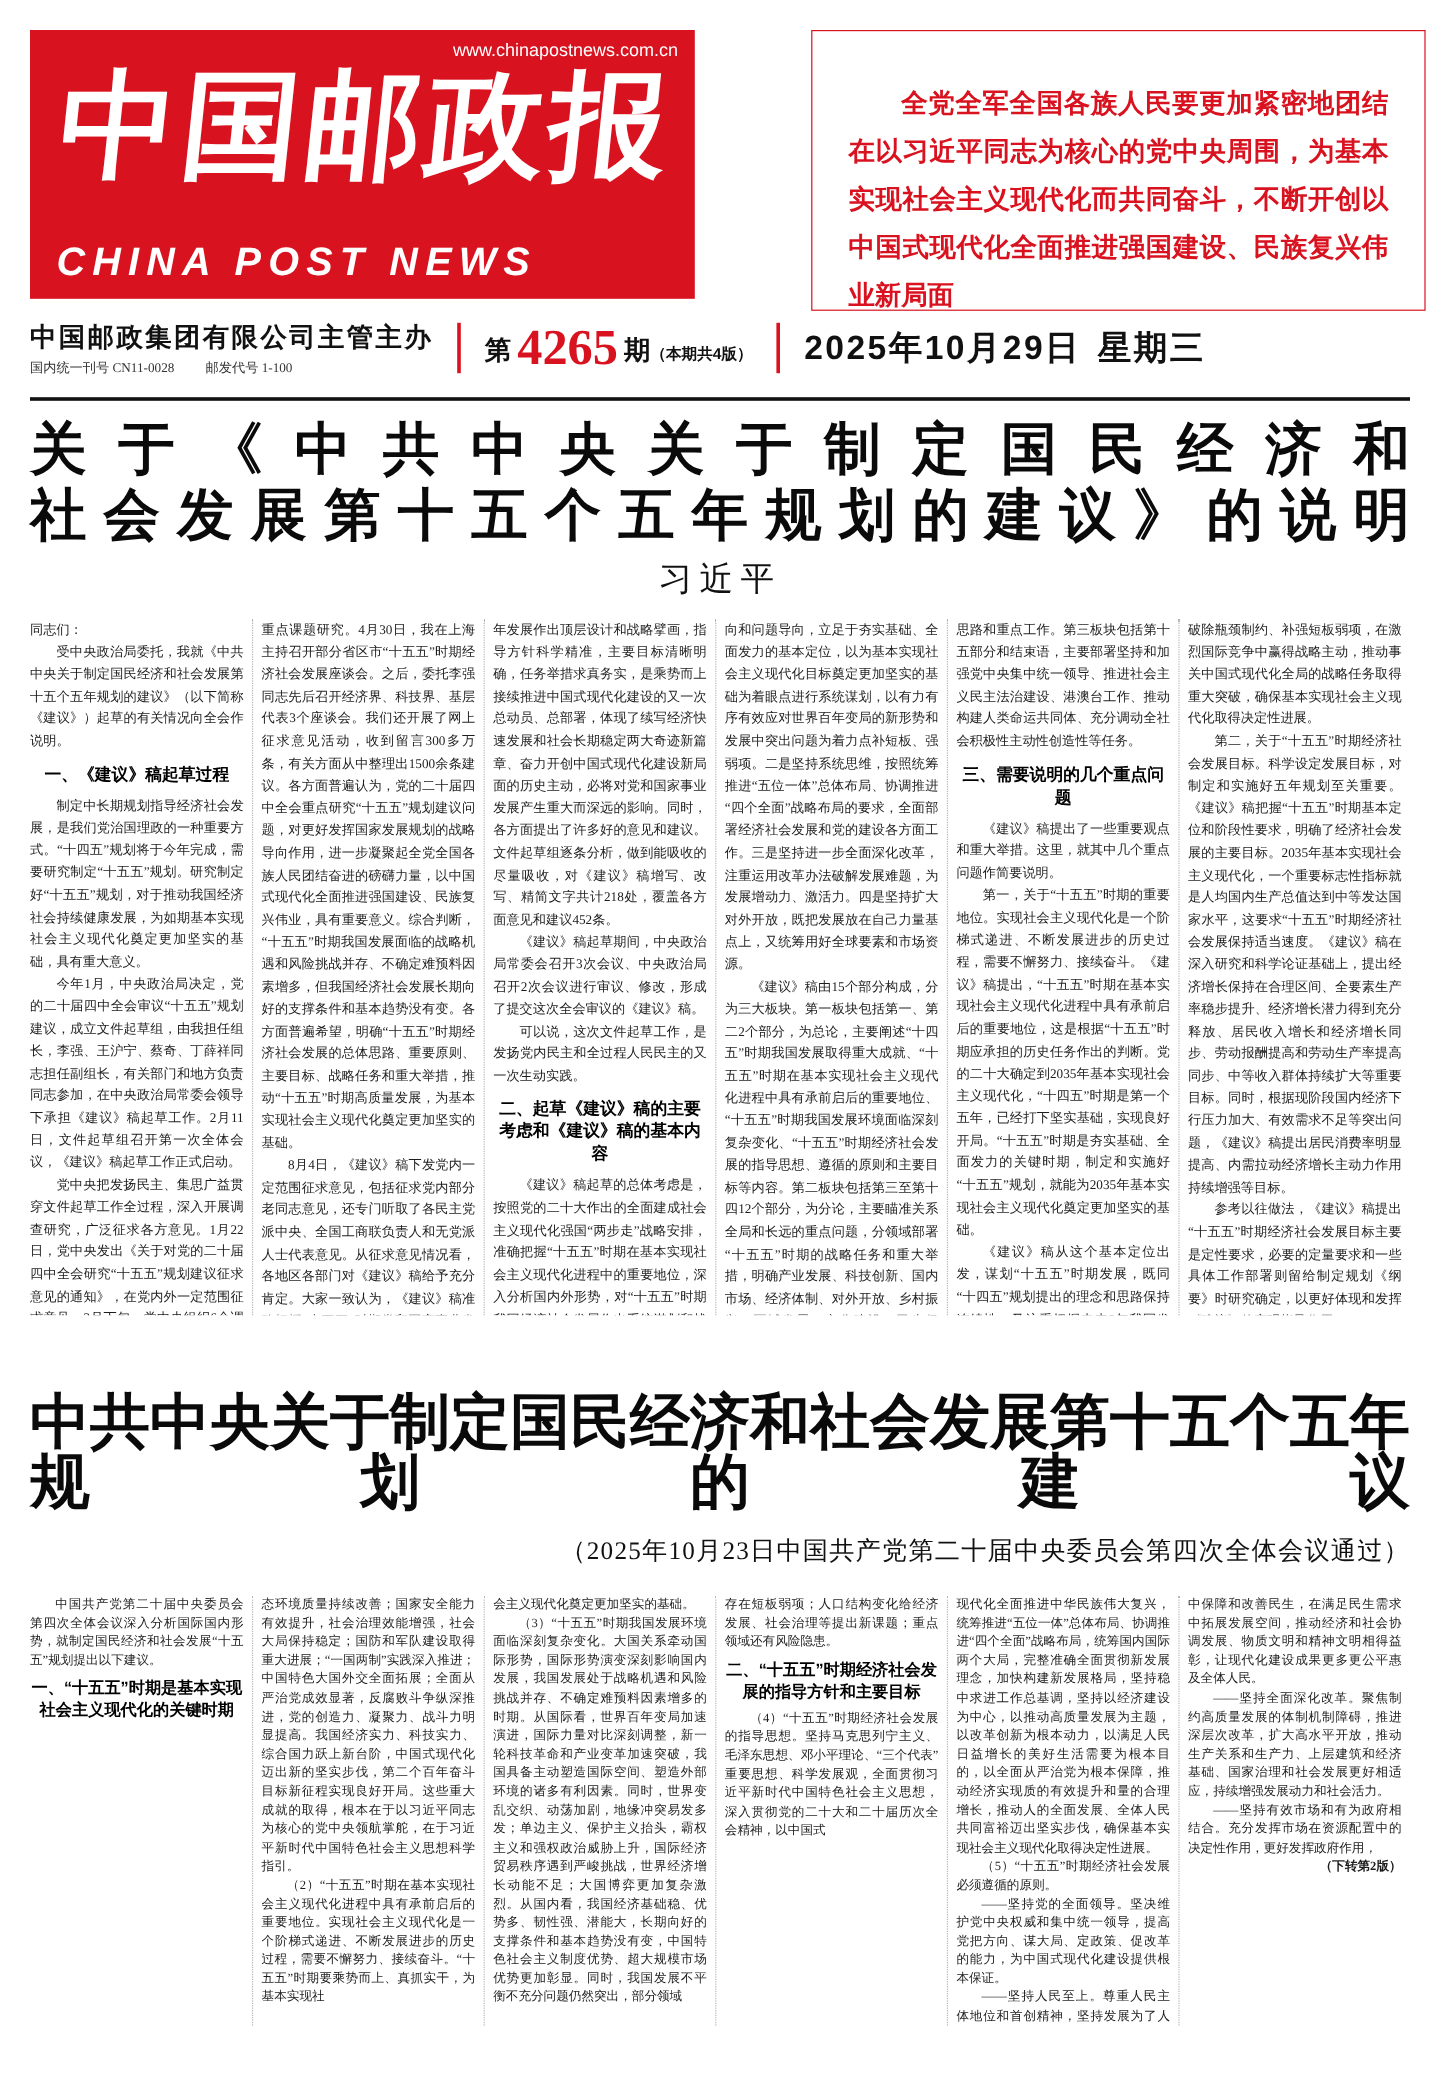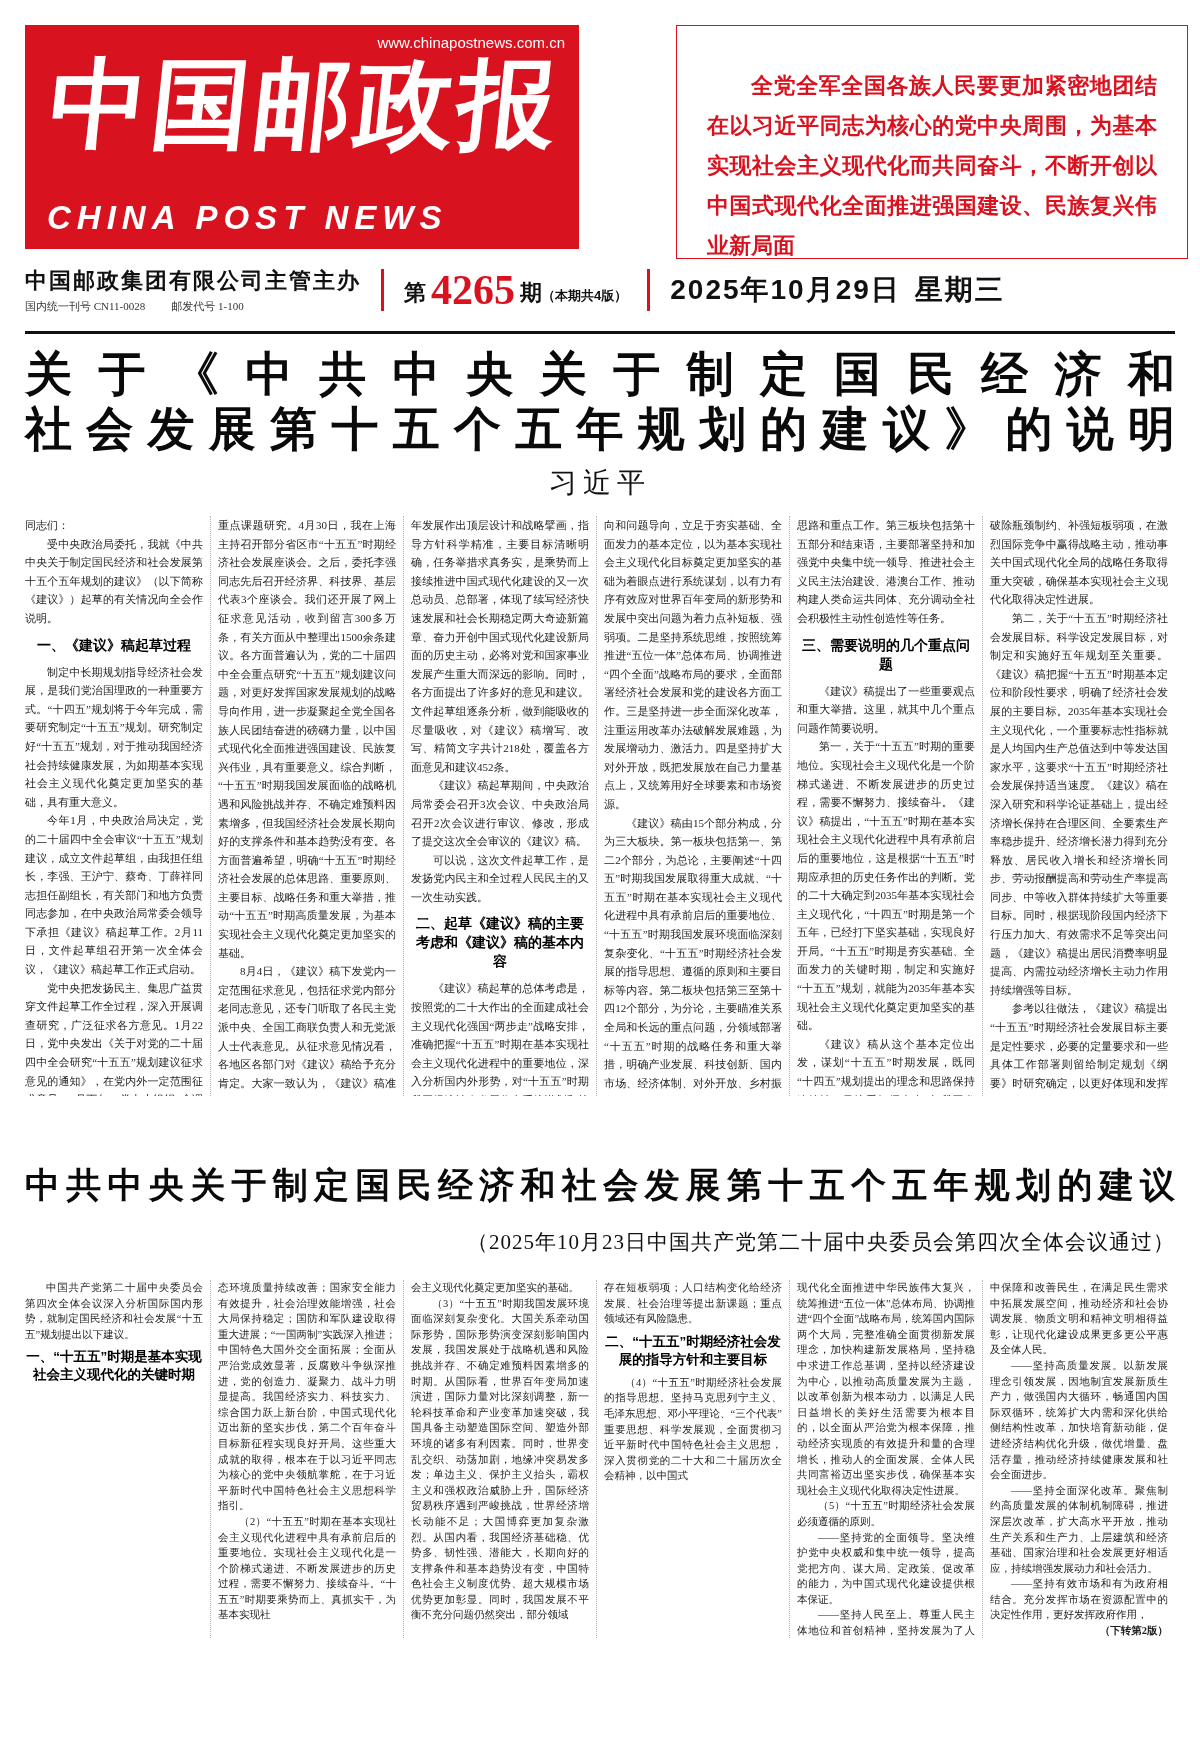--- a/index.html
+++ b/index.html
@@ -50,7 +50,7 @@
   
   .article2{position:absolute;left:25px;top:1160px;width:1150px;}
   .hl2{font-family:"Liberation Sans","DejaVu Sans",sans-serif;font-weight:900;color:#0a0a0a;
-       font-size:35px;line-height:50px;text-align:justify;text-align-last:justify;}
+       font-size:50px;line-height:50px;text-align:justify;text-align-last:justify;}
   .subhead2{text-align:right;font-size:21px;color:#111;margin-top:18px;letter-spacing:1px;}
   .cols2{display:flex;margin-top:24px;height:358px;}
   .cols2 .col p{font-size:10.5px;line-height:15.6px;}

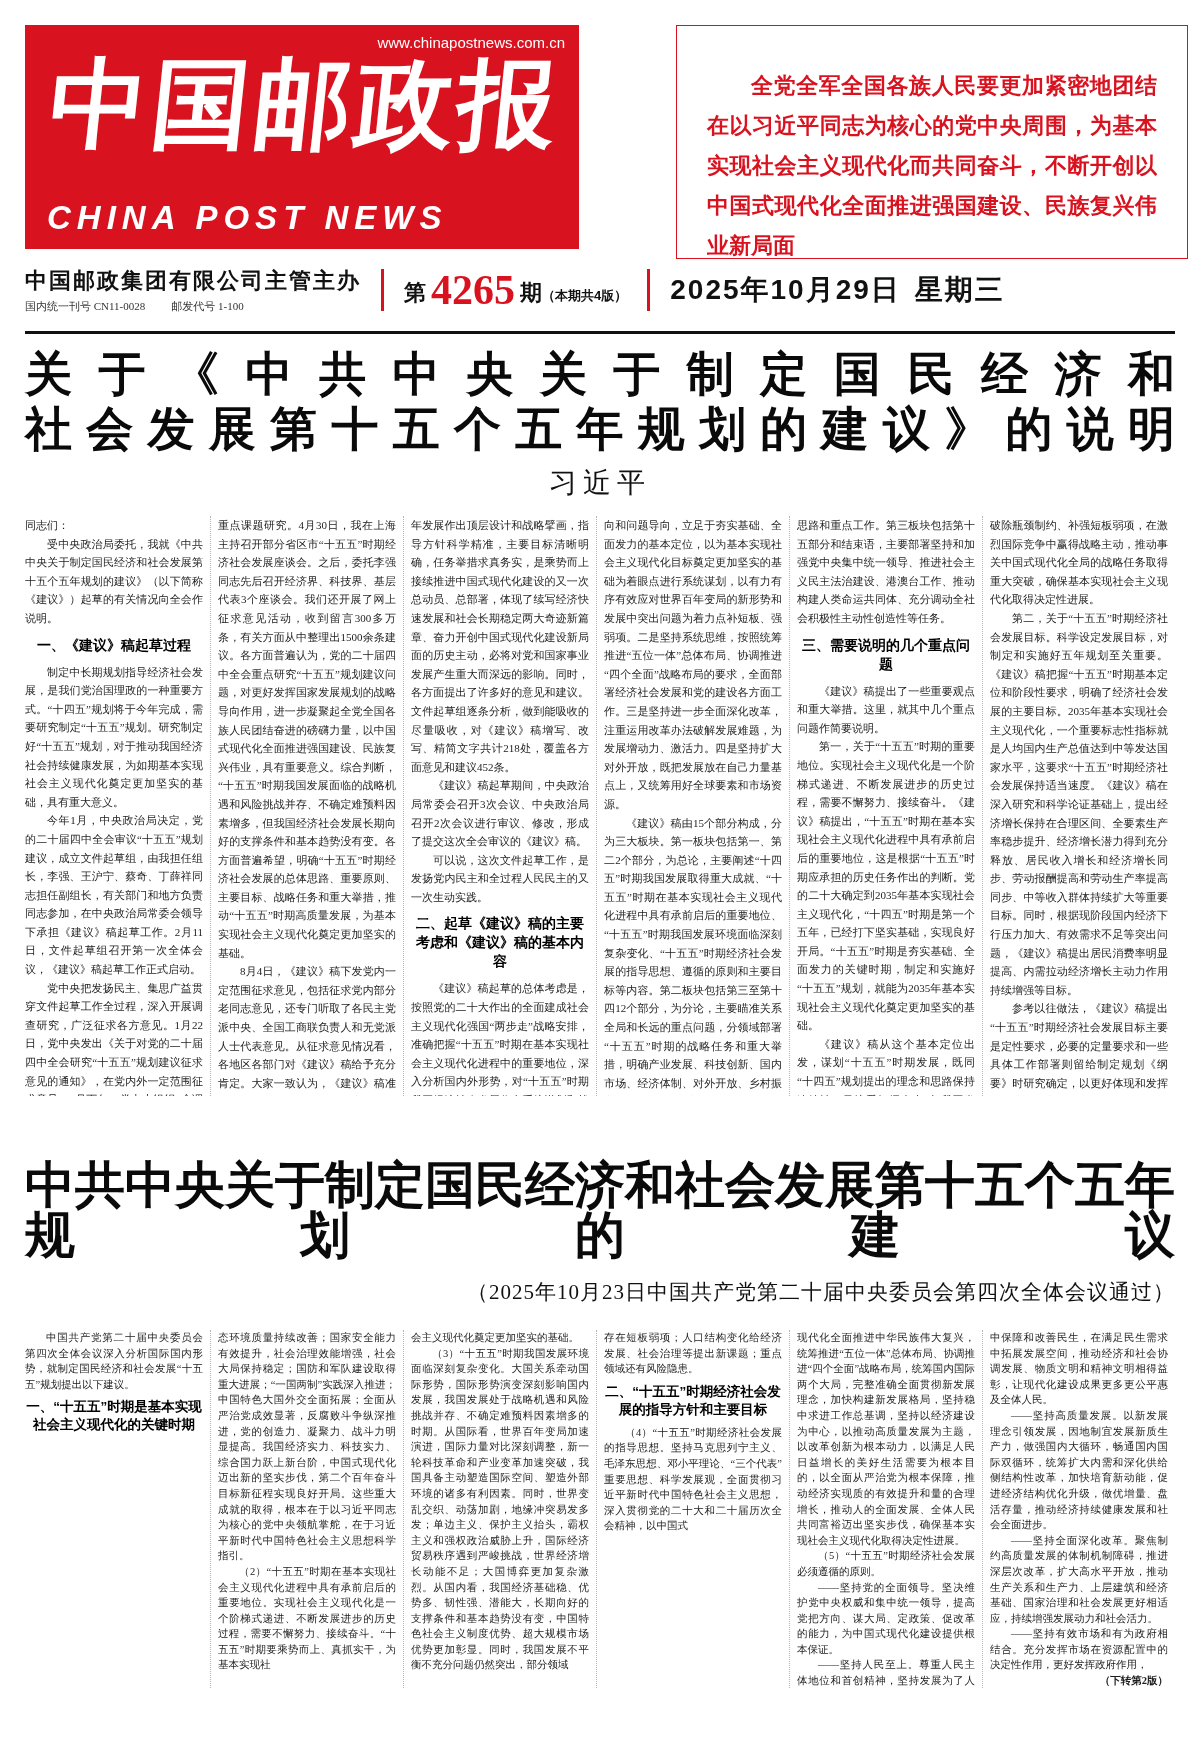--- a/index.html
+++ b/index.html
@@ -160,7 +160,6 @@
         </div>
       <div class="col">
           <p class="c">中保障和改善民生，在满足民生需求中拓展发展空间，推动经济和社会协调发展、物质文明和精神文明相得益彰，让现代化建设成果更多更公平惠及全体人民。</p>
-          <p class="p">——坚持高质量发展。以新发展理念引领发展，因地制宜发展新质生产力，做强国内大循环，畅通国内国际双循环，统筹扩大内需和深化供给侧结构性改革，加快培育新动能，促进经济结构优化升级，做优增量、盘活存量，推动经济持续健康发展和社会全面进步。</p>
           <p class="p">——坚持全面深化改革。聚焦制约高质量发展的体制机制障碍，推进深层次改革，扩大高水平开放，推动生产关系和生产力、上层建筑和经济基础、国家治理和社会发展更好相适应，持续增强发展动力和社会活力。</p>
           <p class="p">——坚持有效市场和有为政府相结合。充分发挥市场在资源配置中的决定性作用，更好发挥政府作用，</p>
           <p class="jump">（下转第2版）</p>

